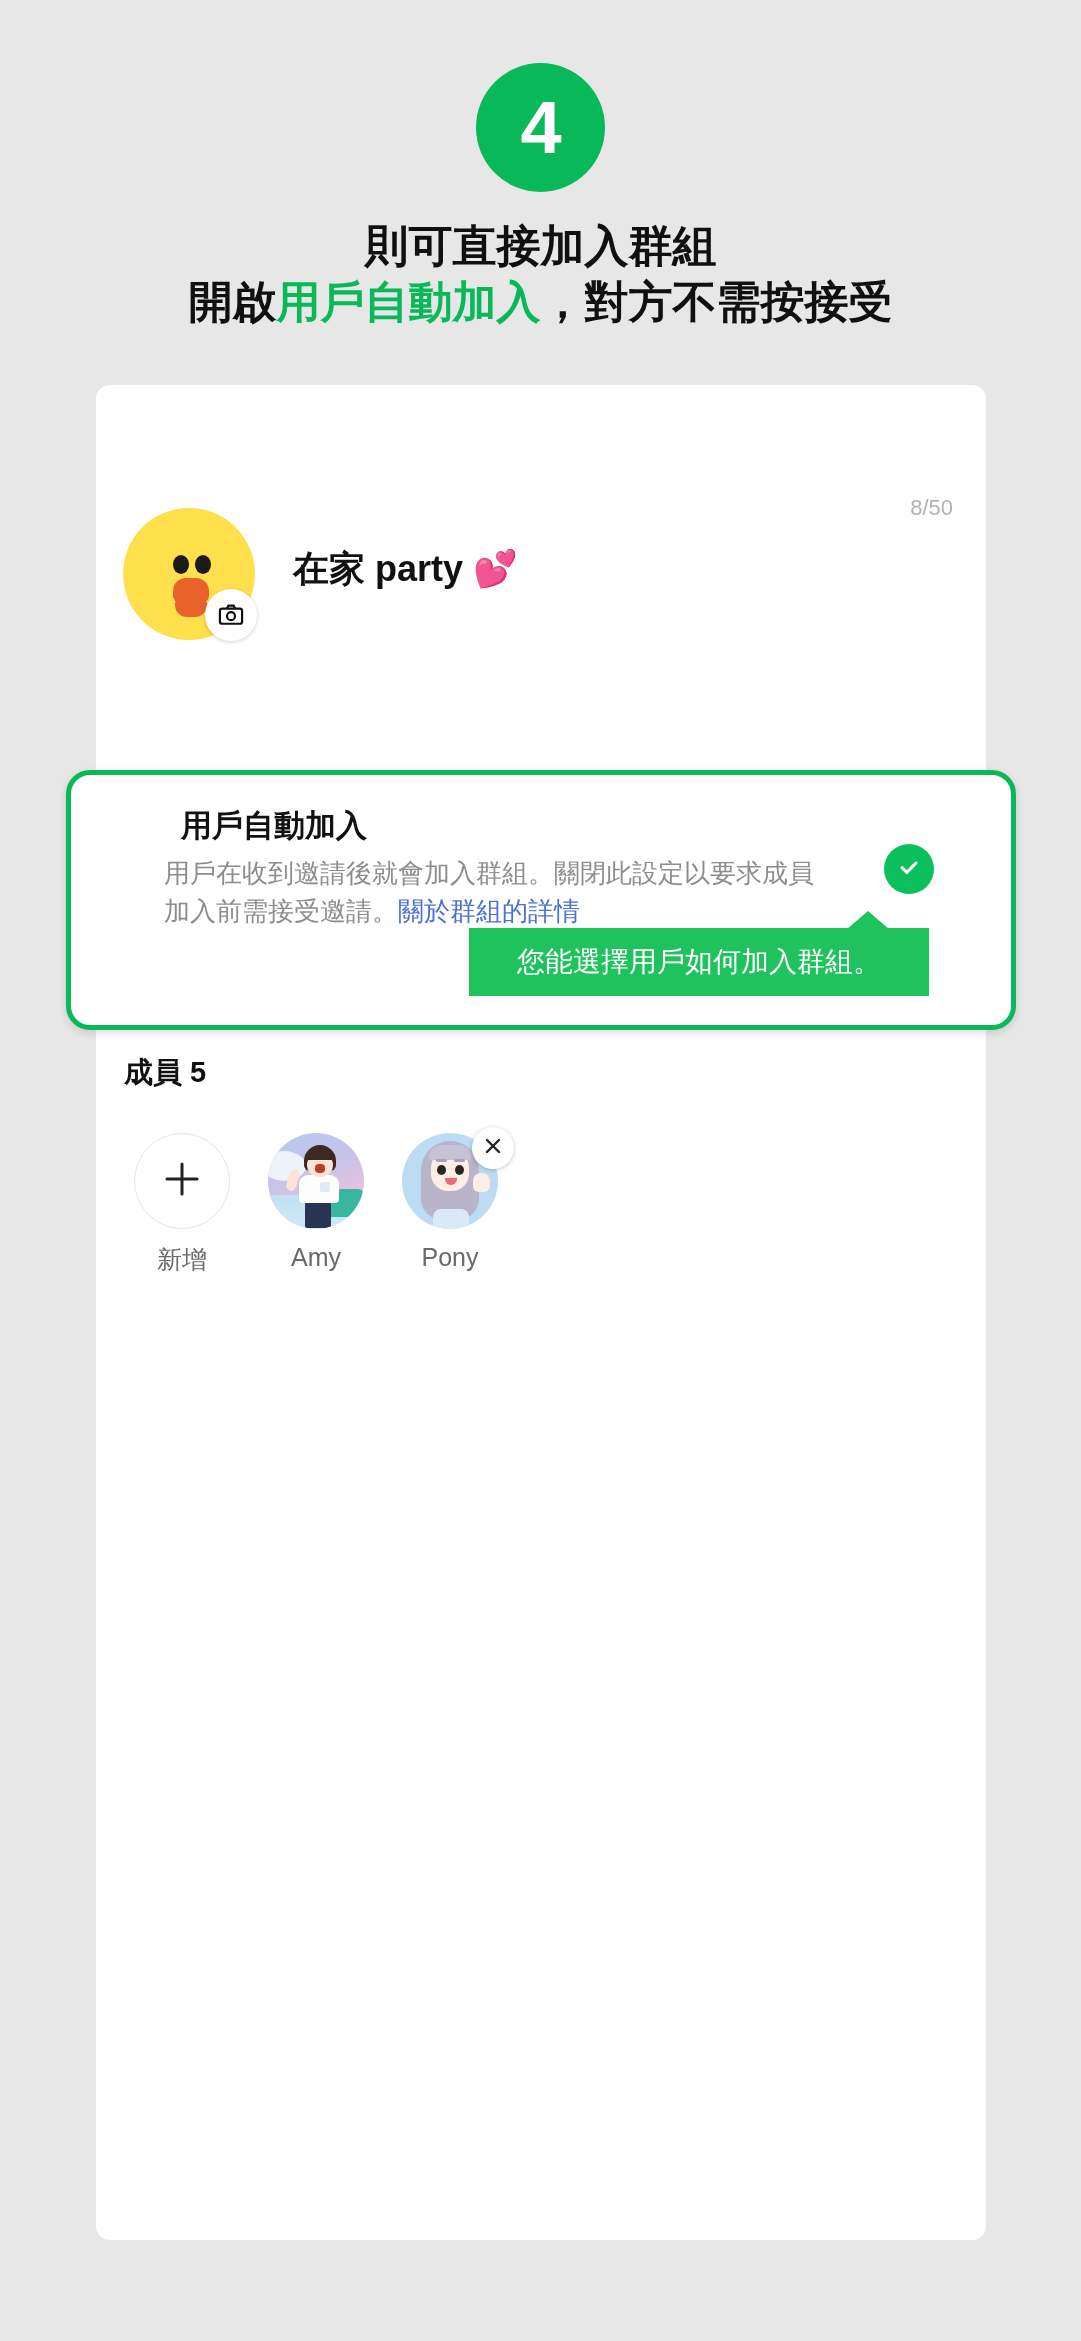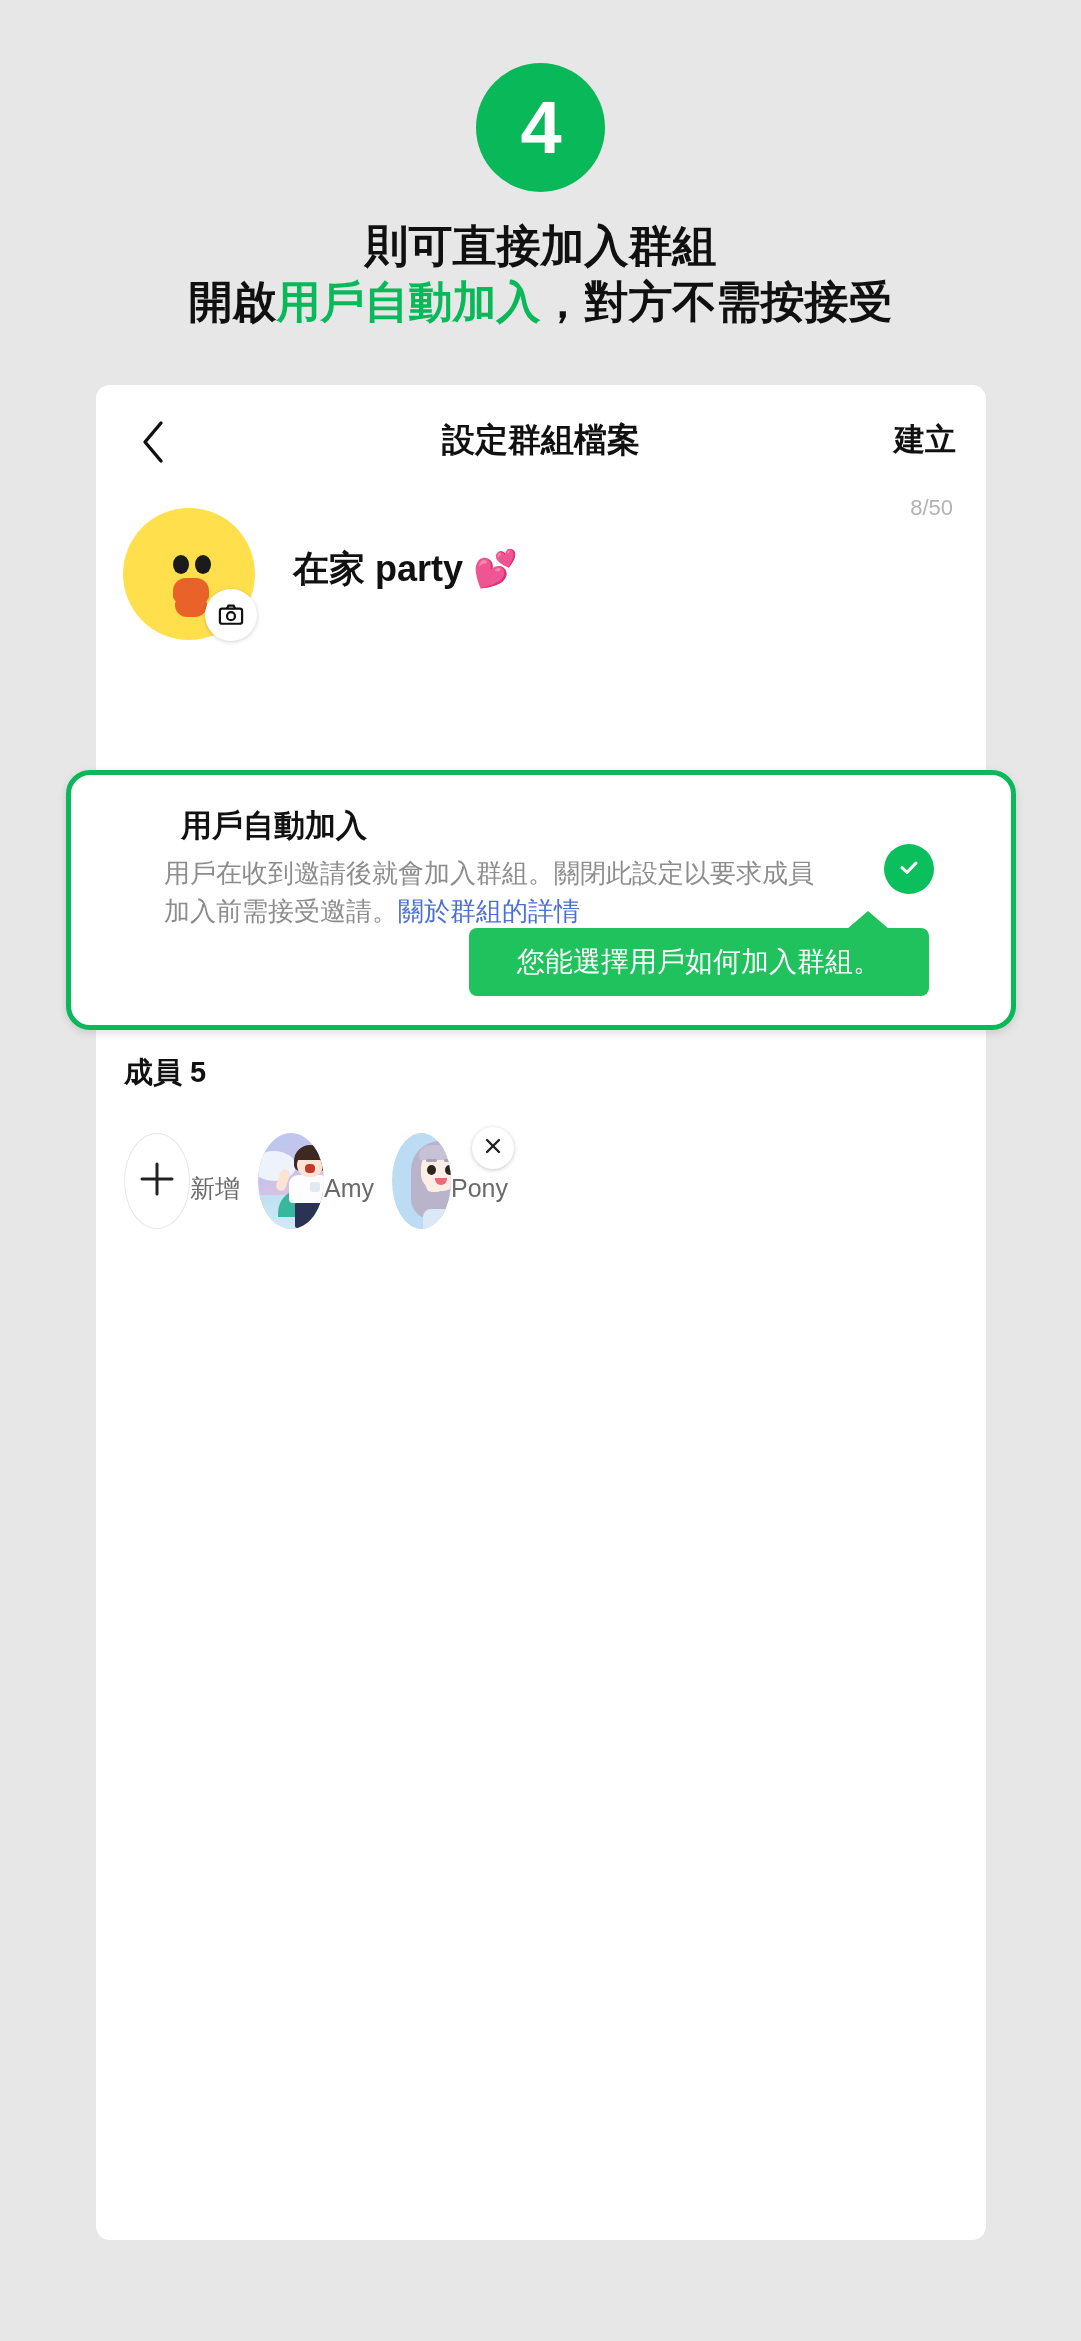--- a/index.html
+++ b/index.html
@@ -489,17 +489,6 @@
 
 <div class="phone-card">
 
-  <div class="card-header">
-    <div class="back-btn">
-      <span>
-        <svg width="26" height="44" viewBox="0 0 26 44">
-          <polyline points="21,3 5,22 21,41" fill="none" stroke="#111111" stroke-width="3.4" stroke-linecap="round" stroke-linejoin="round"></polyline>
-        </svg>
-      </span>
-    </div>
-    <div class="card-title">設定群組檔案</div>
-    <div class="create-btn">建立</div>
-  </div>
 
   <div class="group-row">
     <div class="avatar-wrap">

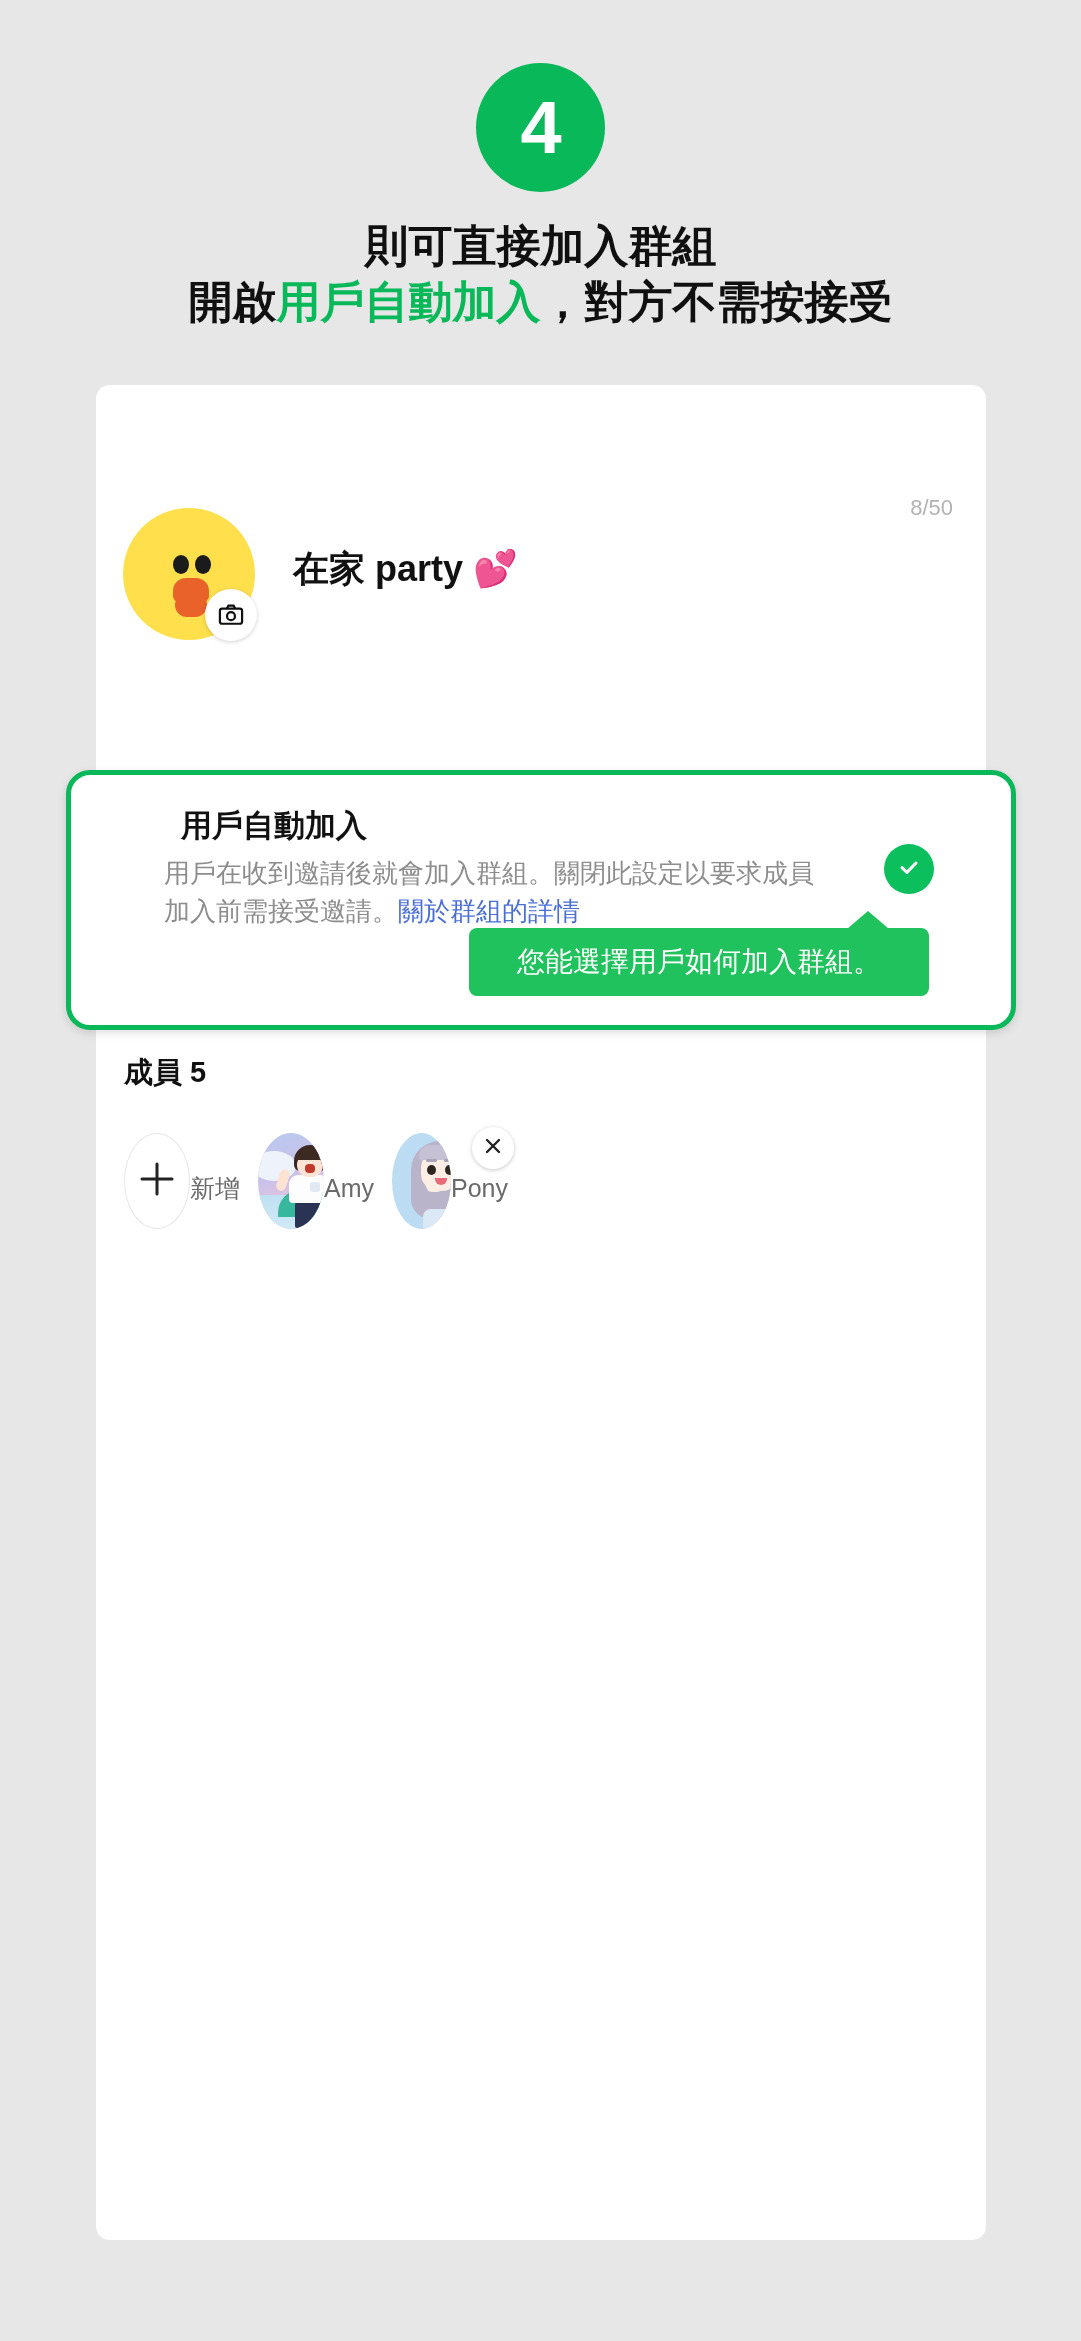--- a/index.html
+++ b/index.html
@@ -238,7 +238,7 @@
     width: 460px;
     height: 68px;
     background: #1FC25C;
-    border-radius: 8px;
+    border-radius: 0;
     display: flex;
     align-items: center;
     justify-content: center;

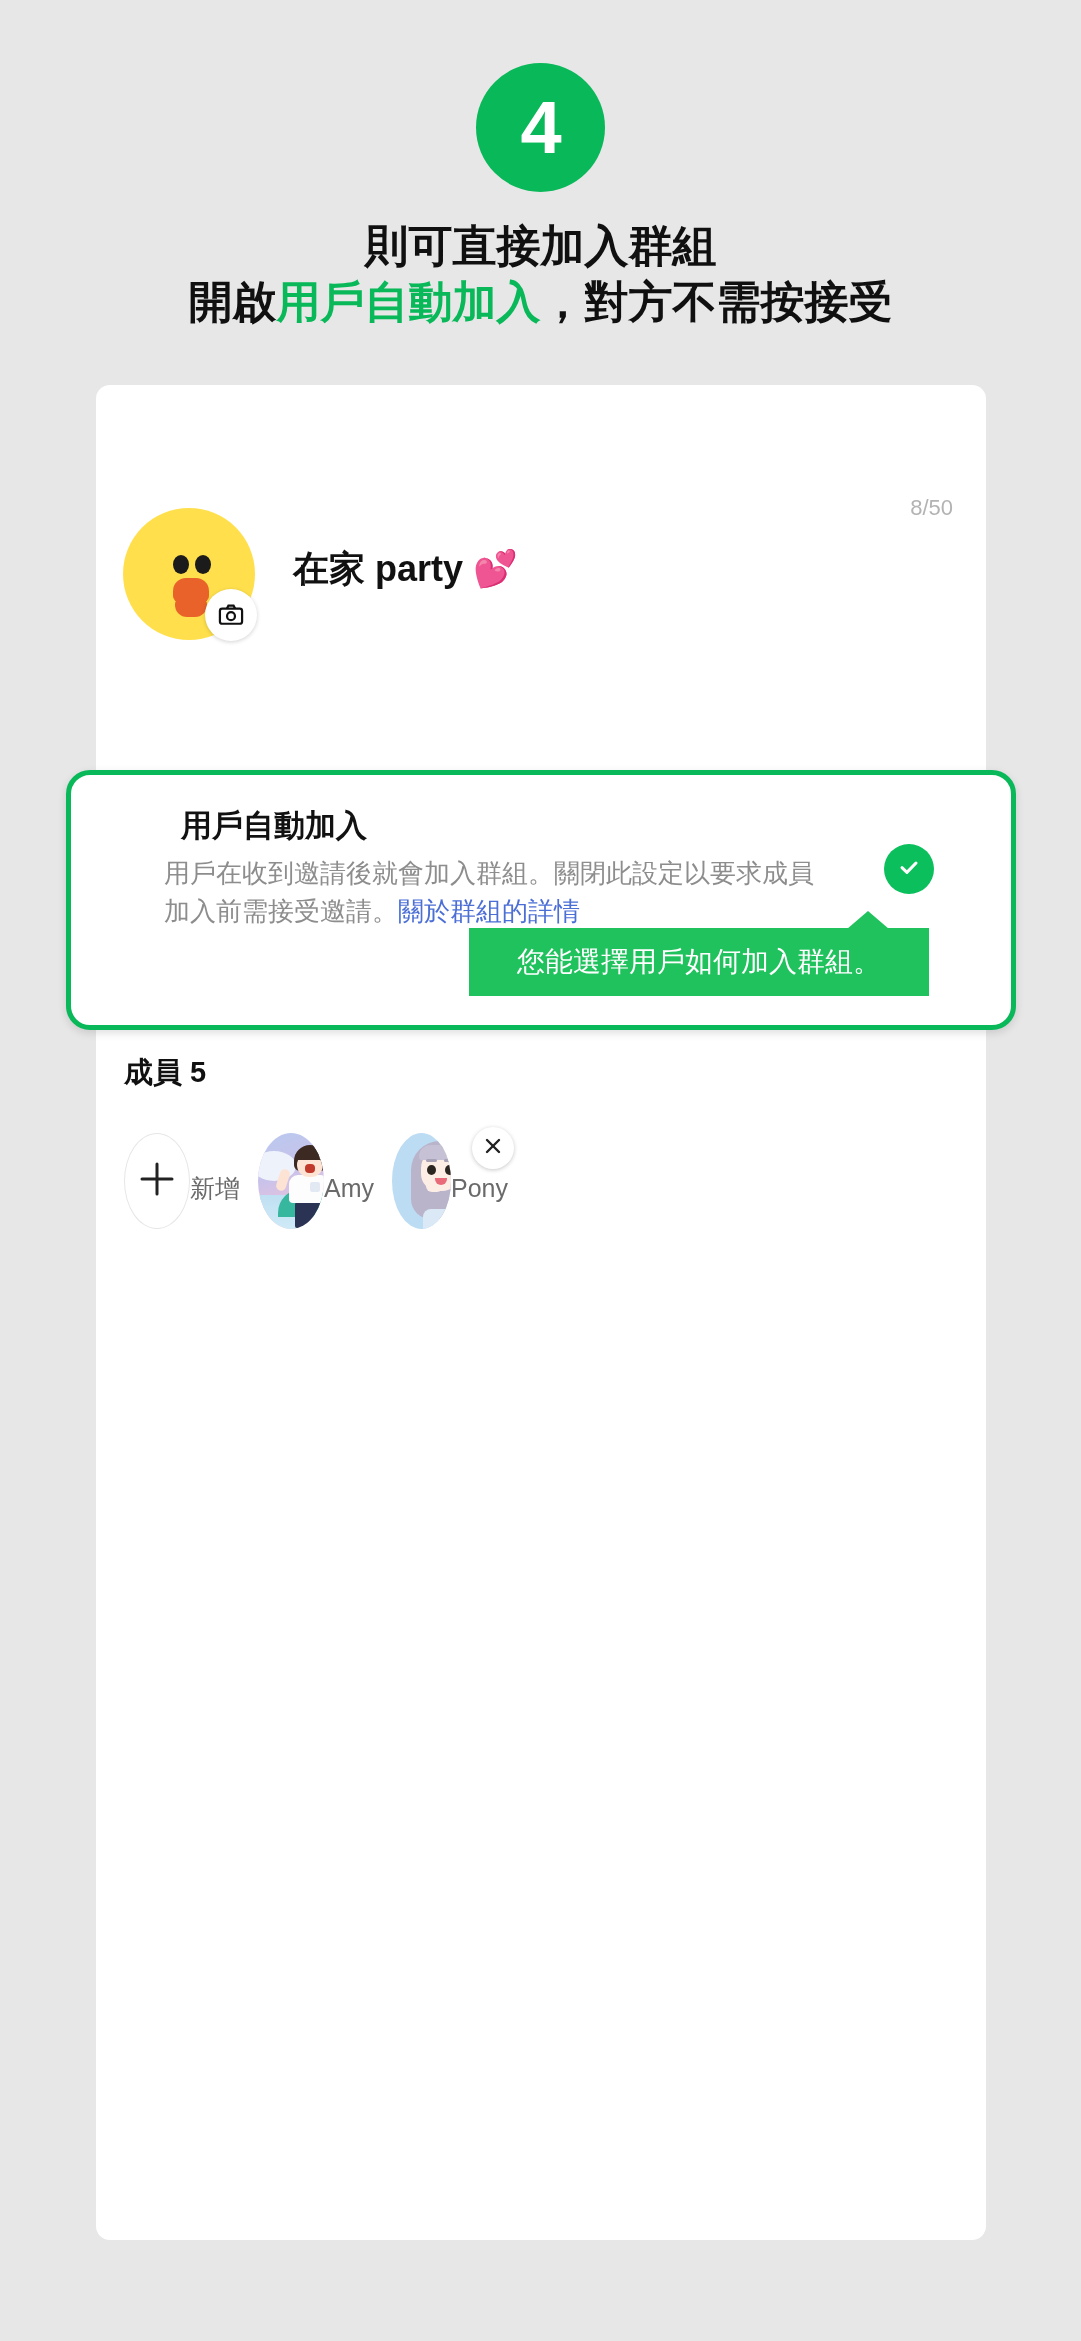--- a/index.html
+++ b/index.html
@@ -280,7 +280,7 @@
     width: 116px;
     margin-right: 18px;
     display: flex;
-    flex-direction: row;
+    flex-direction: column;
     align-items: center;
     position: relative;
   }

